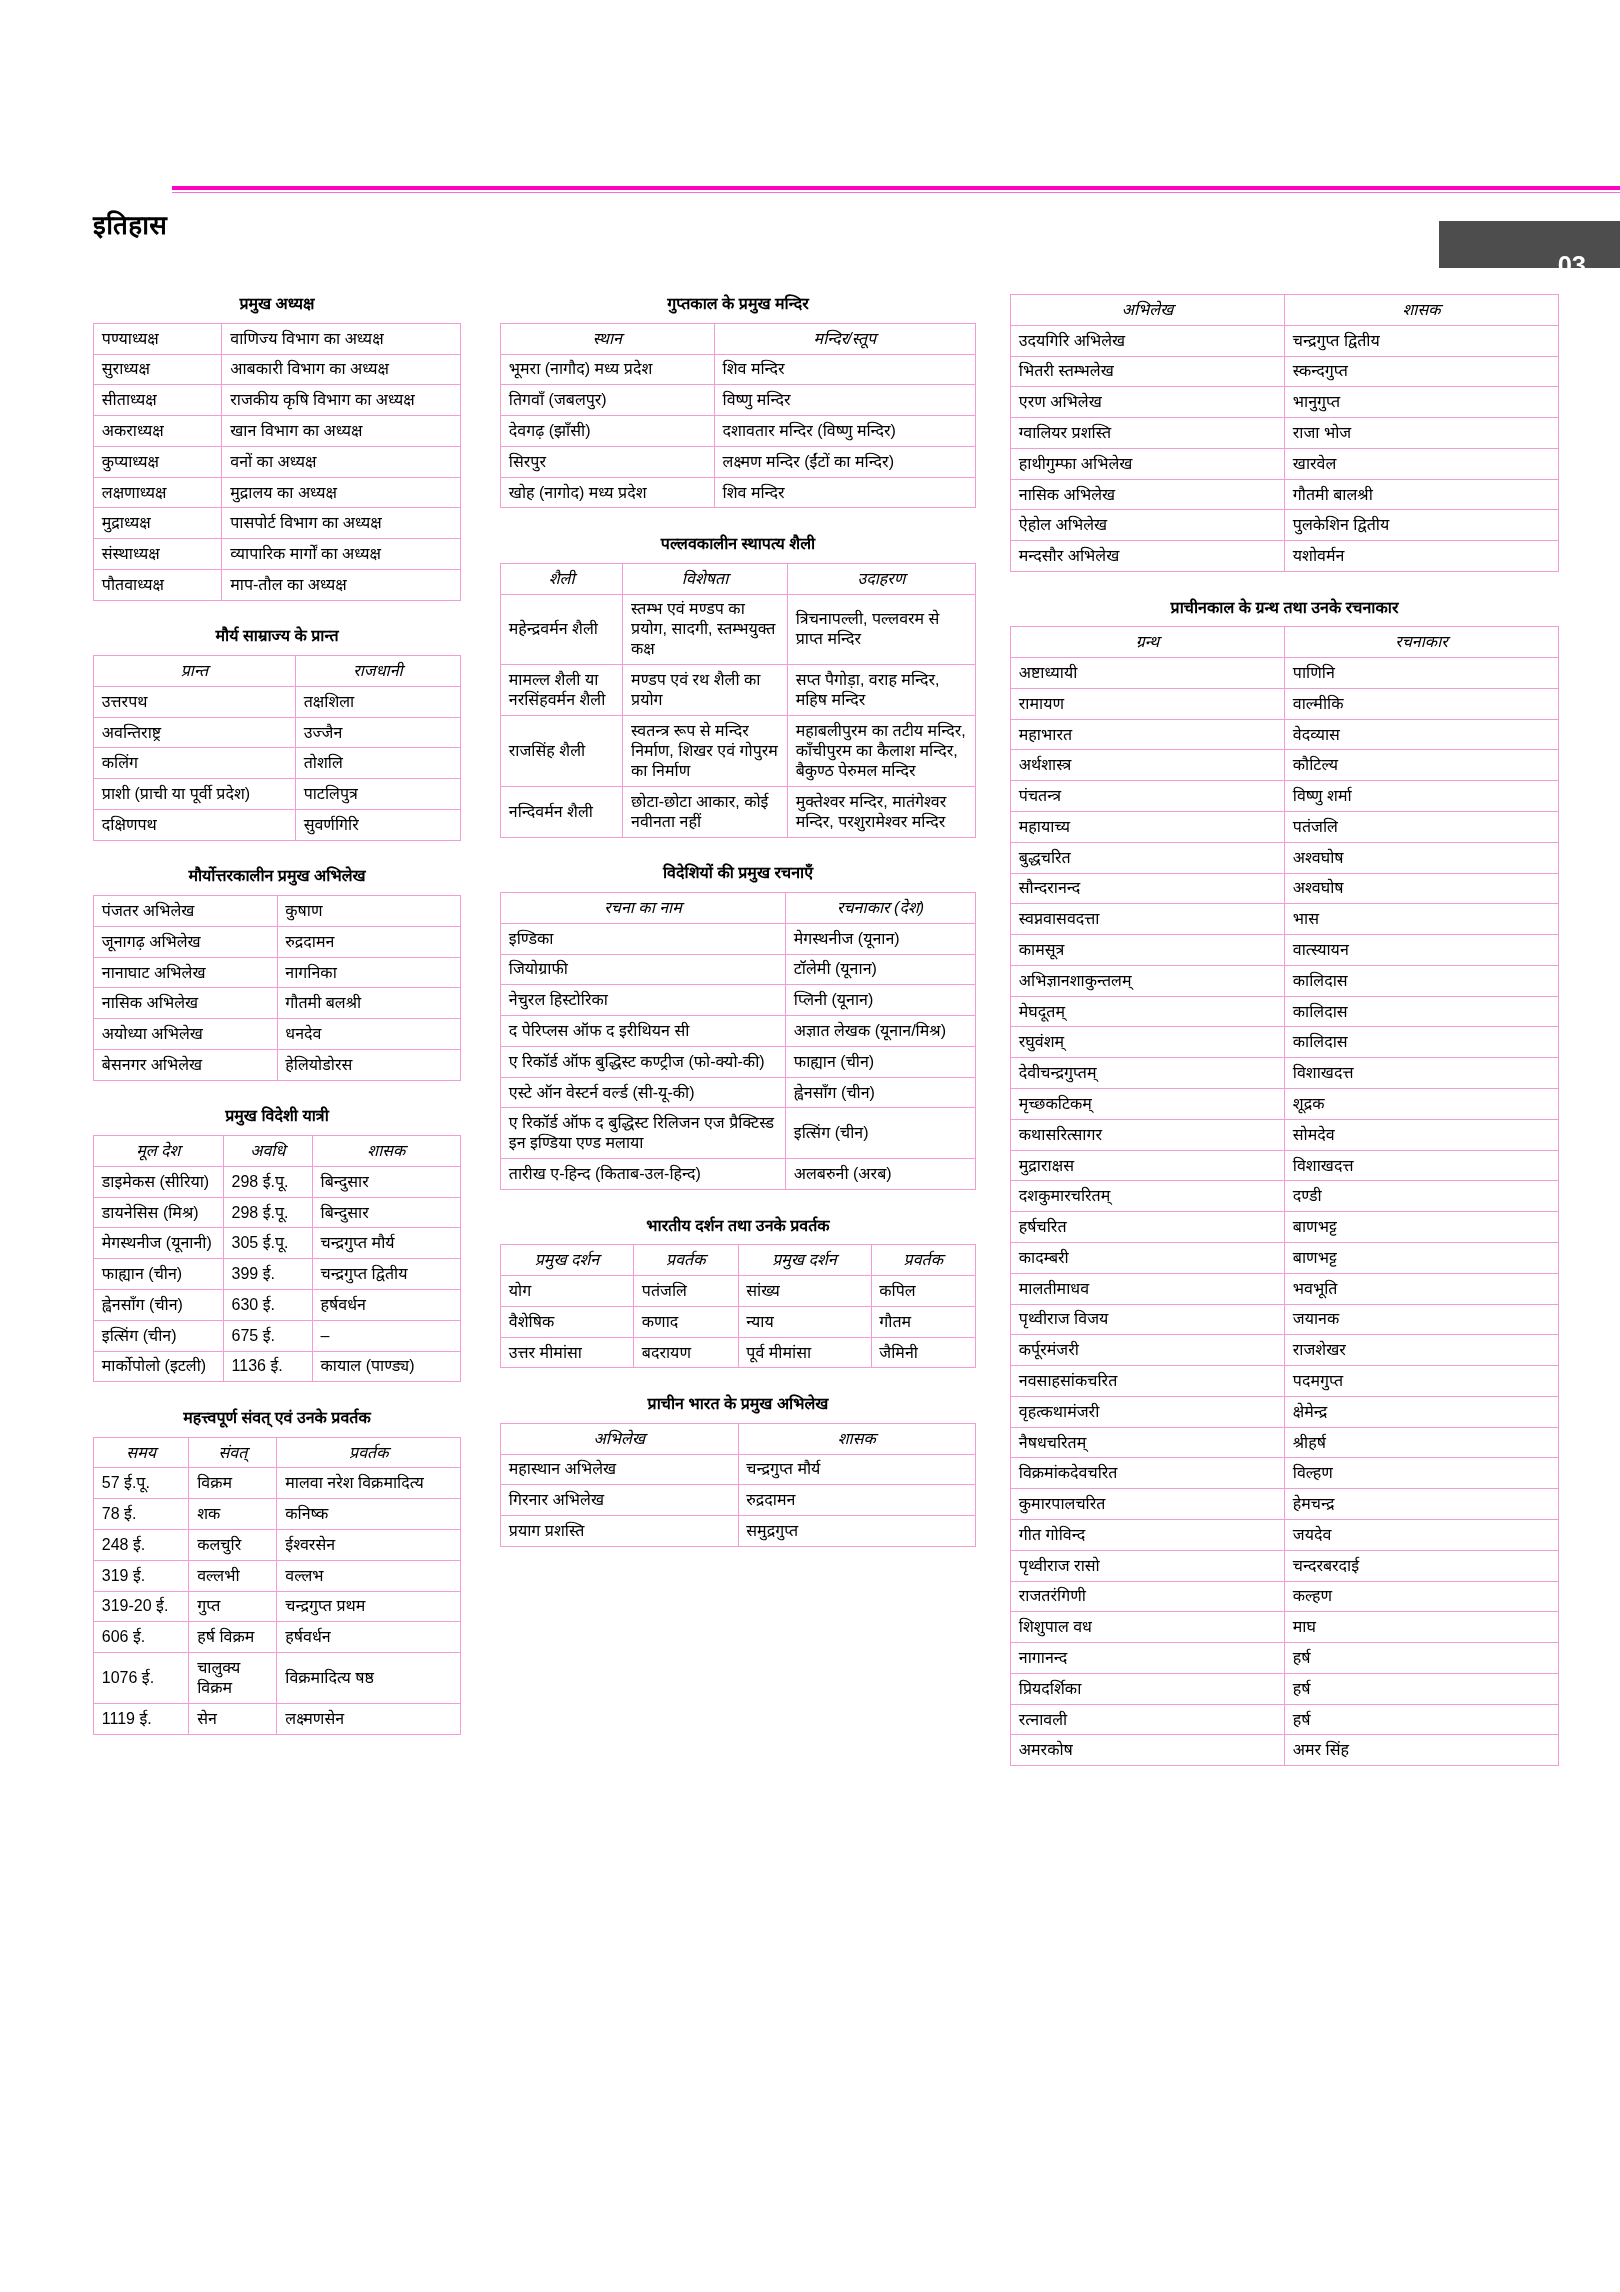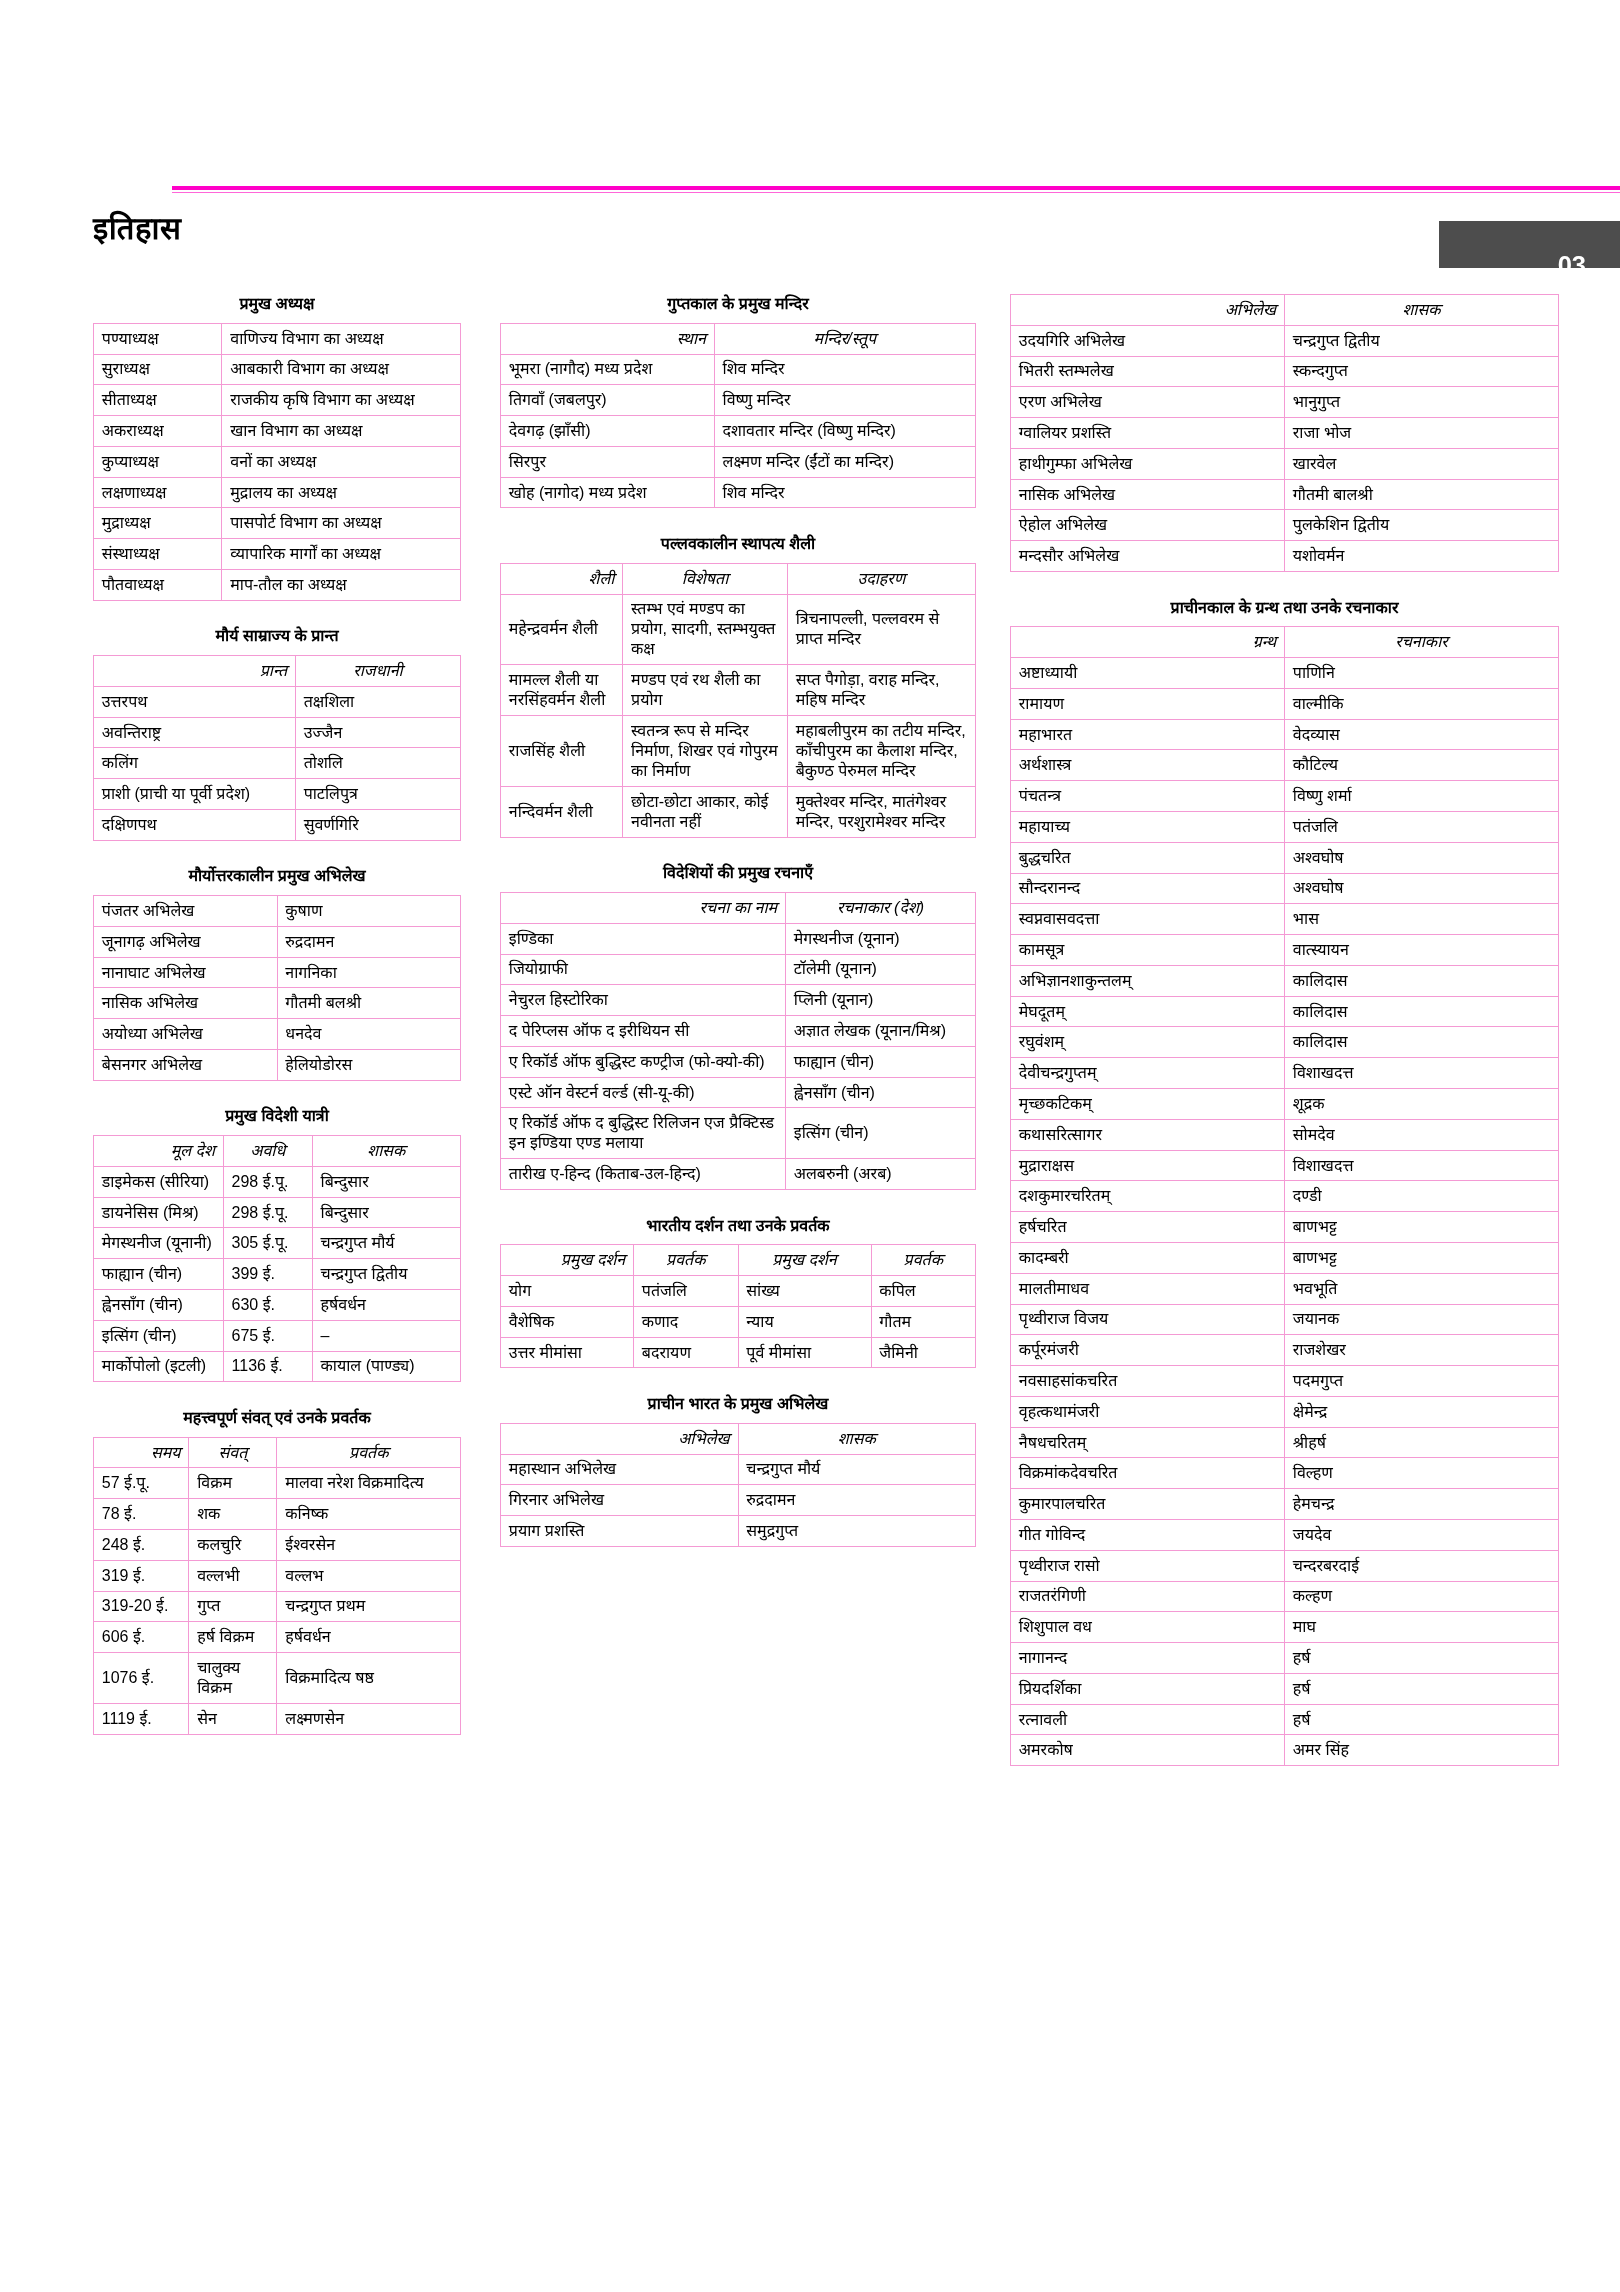--- a/index.html
+++ b/index.html
@@ -32,7 +32,7 @@
   .header {
     position:absolute;
     left:93px; top:206px;
-    font-size:31px;
+    font-size:26px;
     font-weight:bold;
     letter-spacing:0.5px;
   }

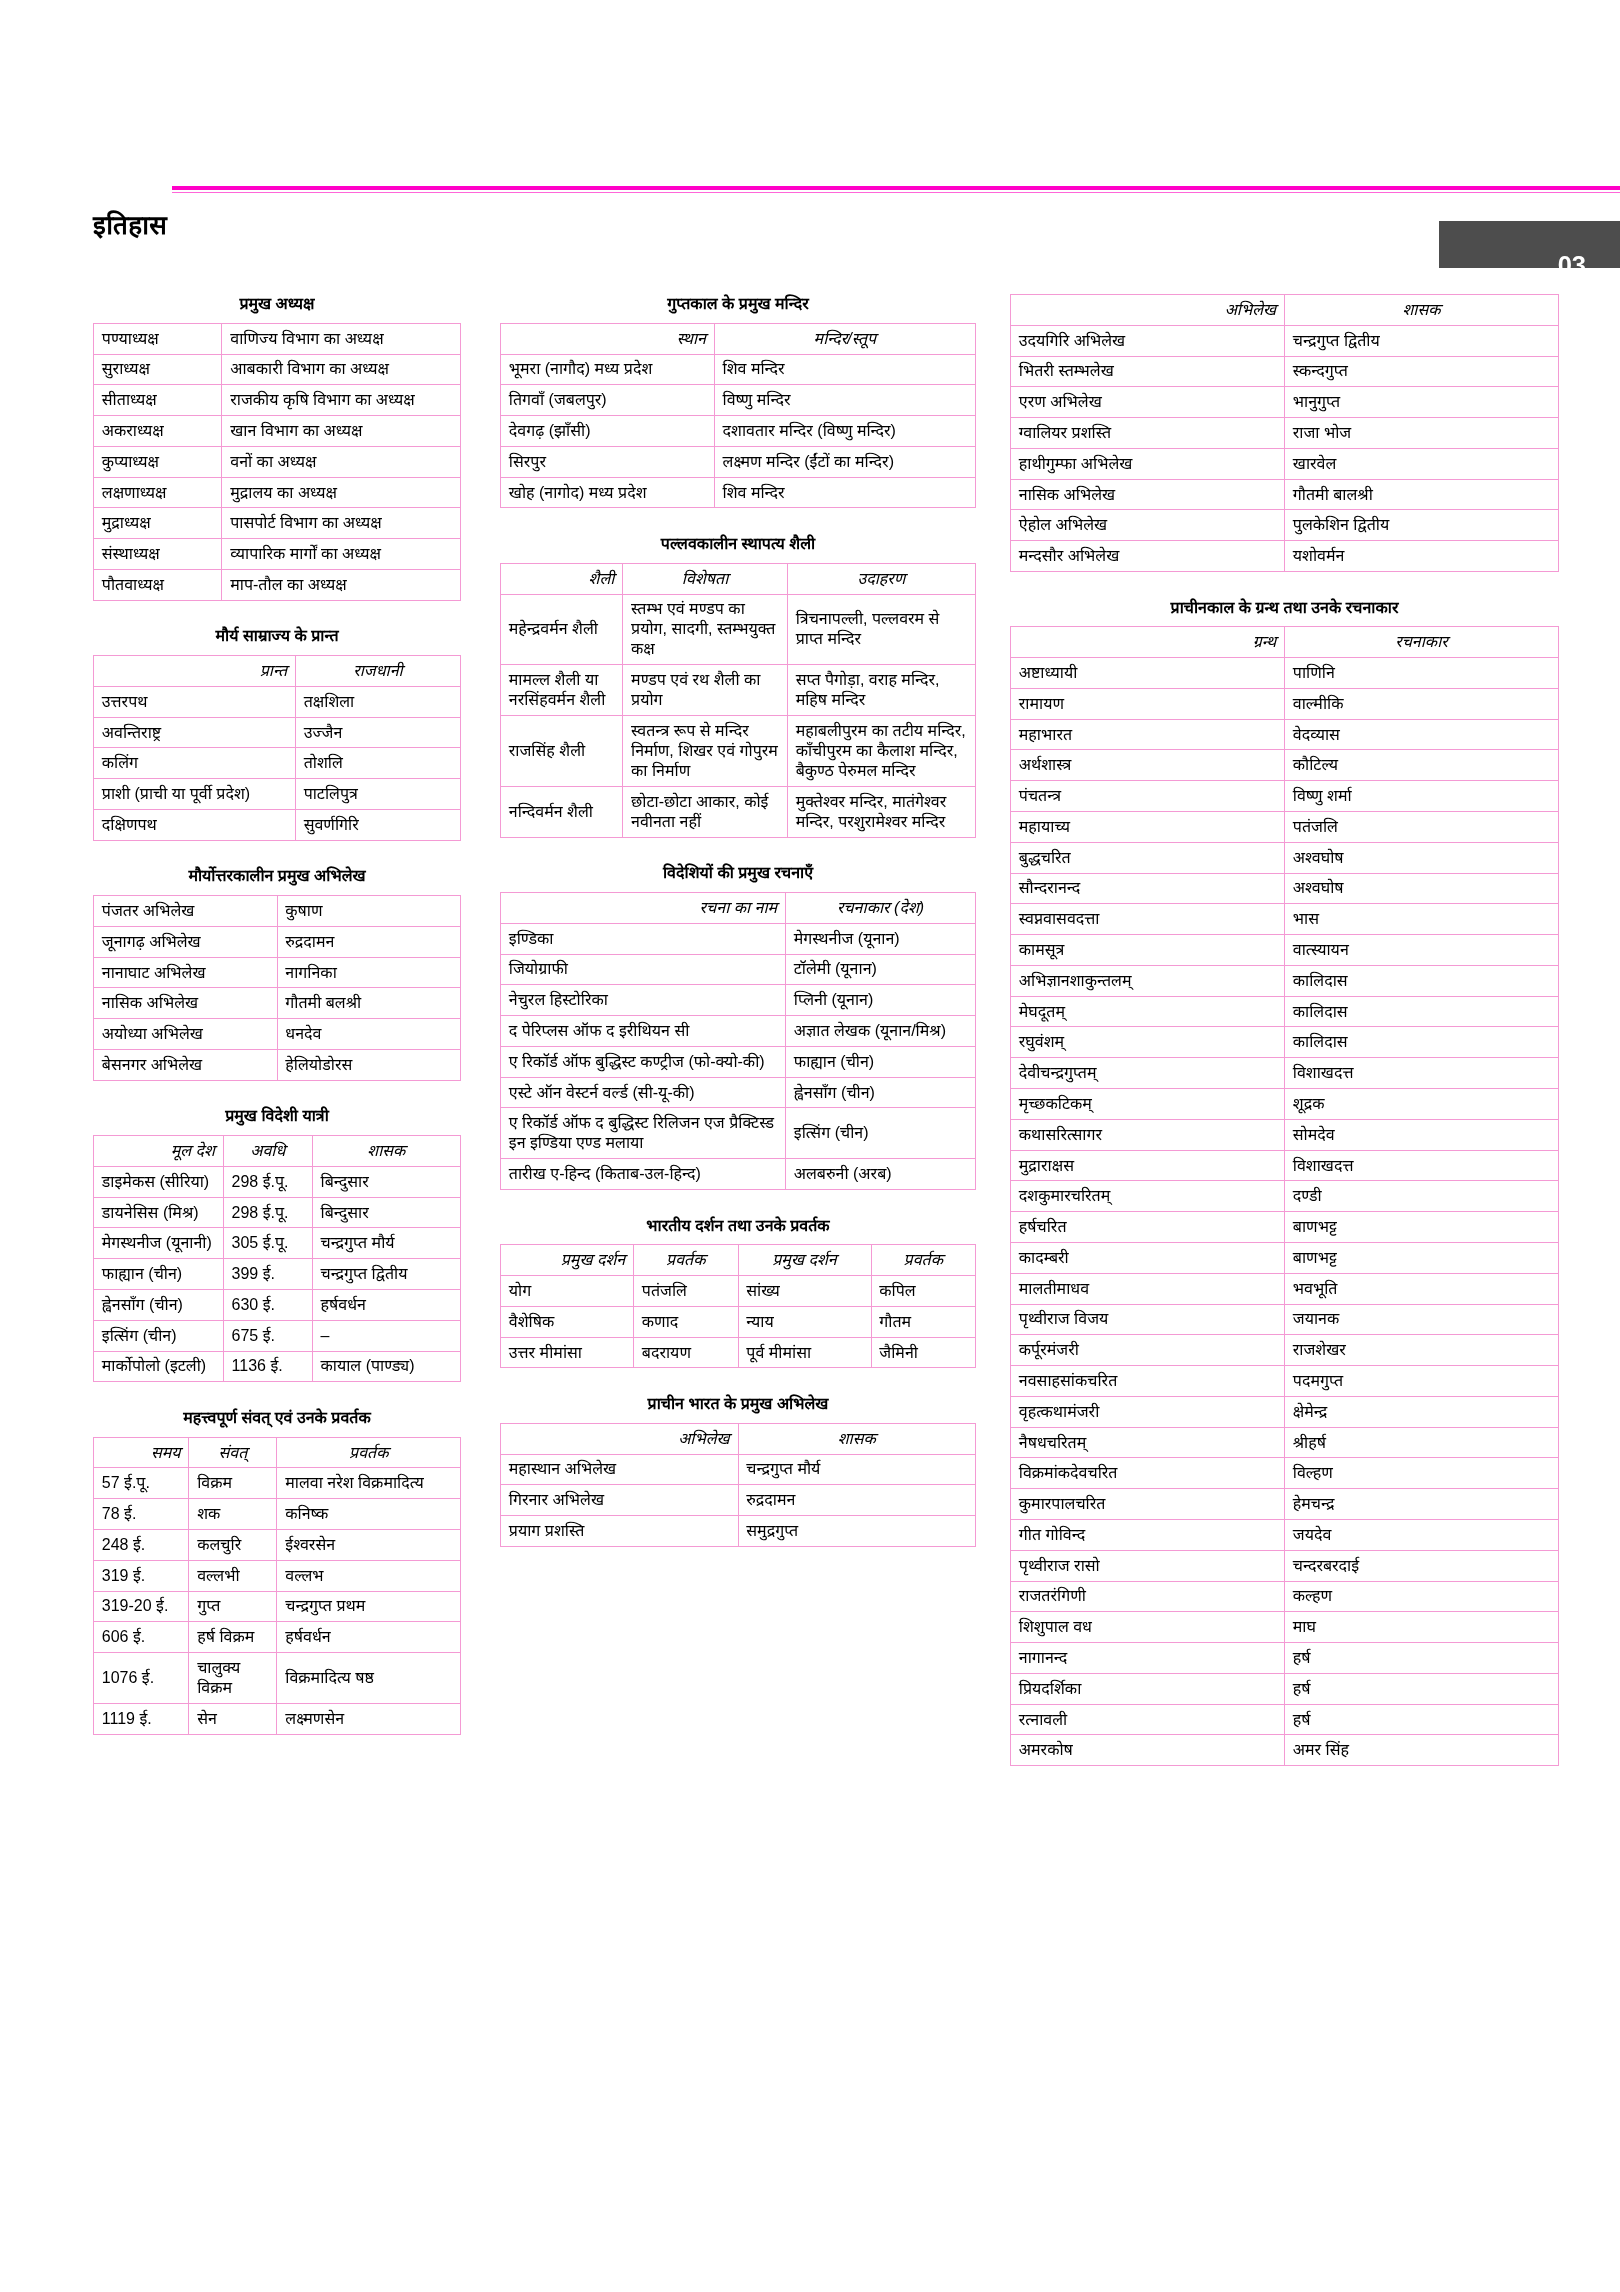--- a/index.html
+++ b/index.html
@@ -91,7 +91,7 @@
     font-weight:normal;
     text-align:center;
   }
-  table.t th.l { text-align:right; }
+  table.t th.l { text-align:center; }
   .vtop td { vertical-align:top; }
 
   

